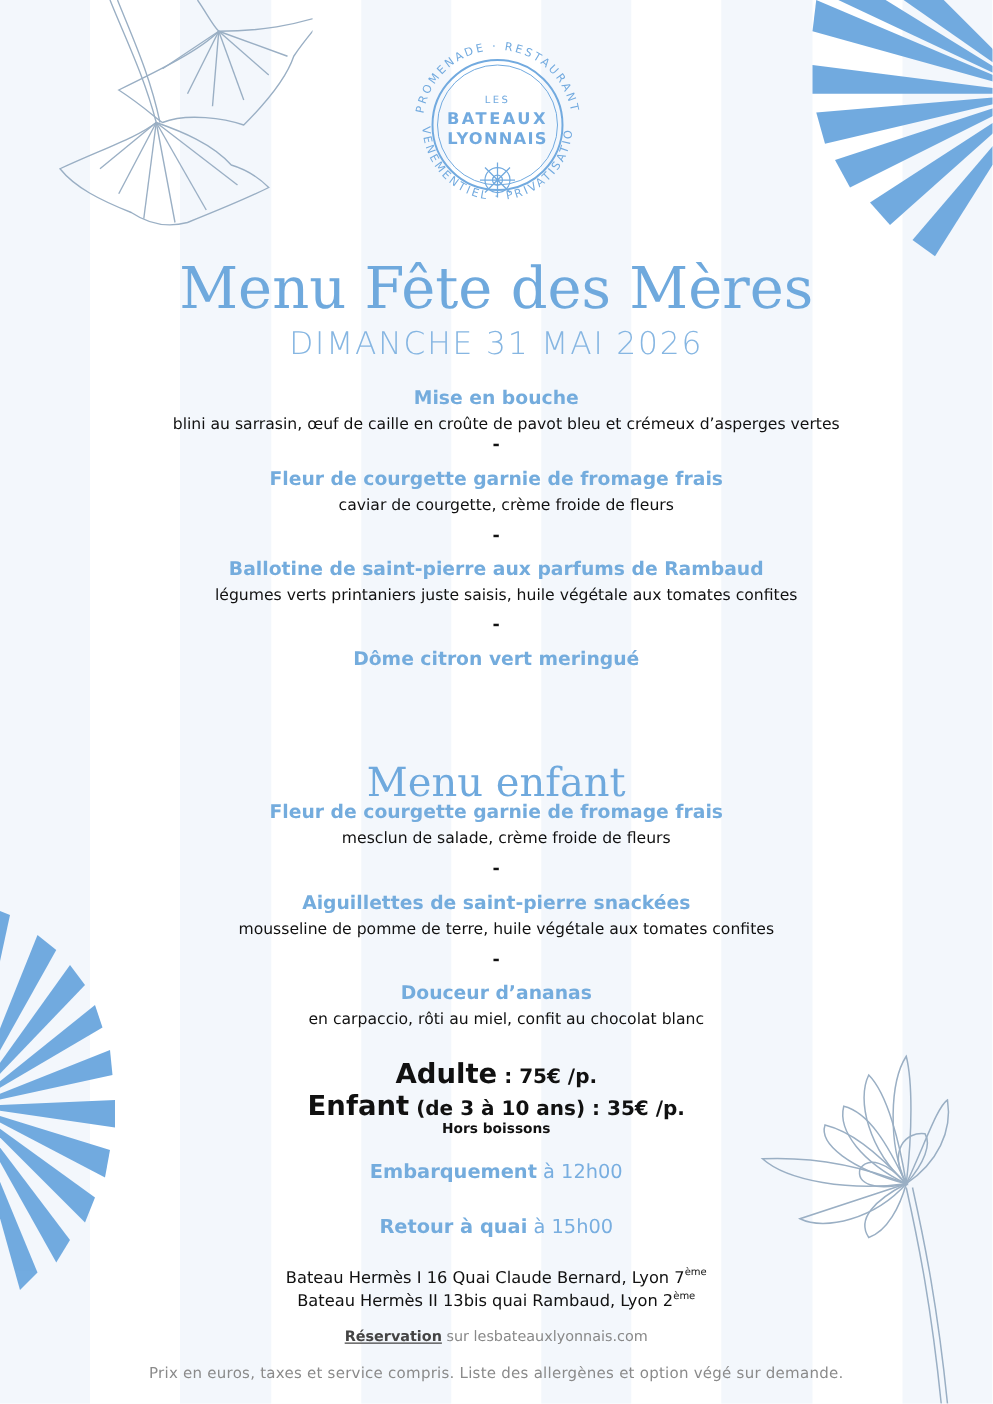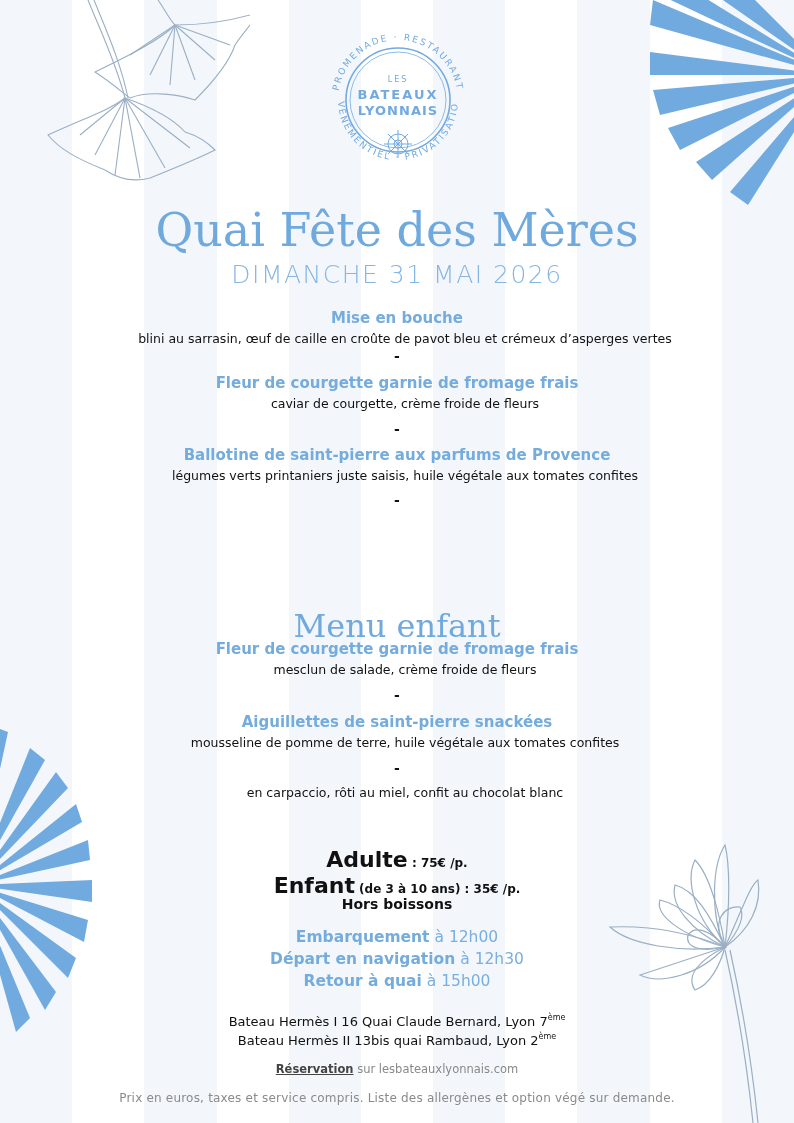--- a/index.html
+++ b/index.html
@@ -139,7 +139,7 @@
     </g>
   </svg>
 
-  <div class="title">Quai Fête des Mères</div>
+  <div class="title">Menu Fête des Mères</div>
   <div class="date">DIMANCHE 31 MAI 2026</div>
 
   <div class="course" style="top:307px">

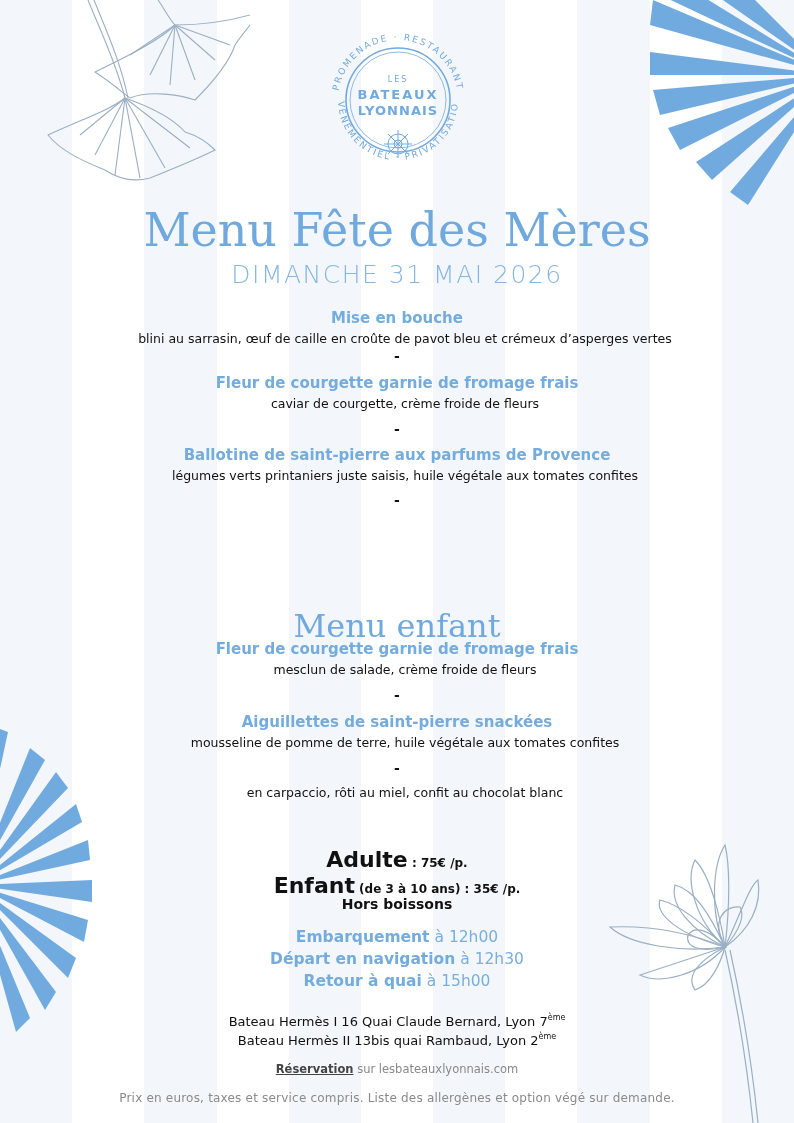--- a/index.html
+++ b/index.html
@@ -155,7 +155,7 @@
   <div class="sep" style="top:422px">-</div>
 
   <div class="course" style="top:444px">
-    <div class="dish-name">Ballotine de saint-pierre aux parfums de Provence</div>
+    <div class="dish-name">Ballotine de saint-pierre aux parfums de Rambaud</div>
     <div class="dish-desc">légumes verts printaniers juste saisis, huile végétale aux tomates confites</div>
   </div>
   <div class="sep" style="top:493px">-</div>

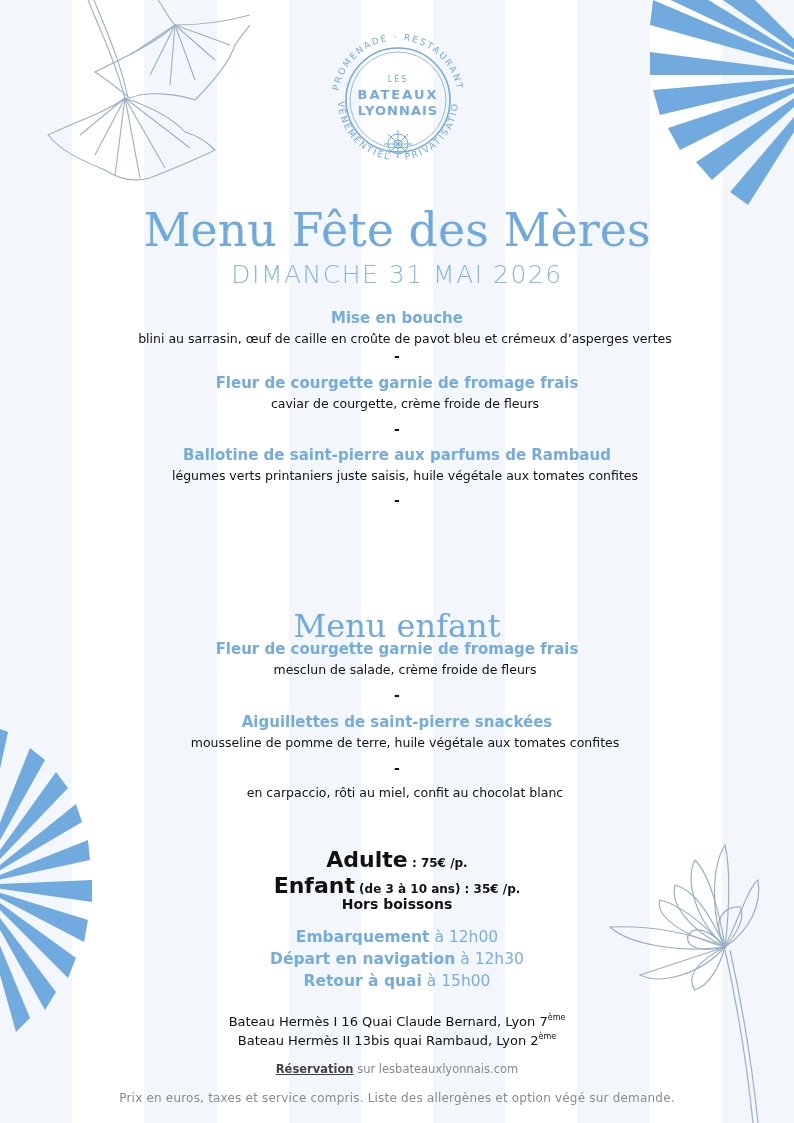--- a/index.html
+++ b/index.html
@@ -161,6 +161,7 @@
   <div class="sep" style="top:493px">-</div>
 
   <div class="course" style="top:516px">
+    <div class="dish-name">Dôme citron vert meringué</div>
   </div>
 
   <div class="subtitle">Menu enfant</div>

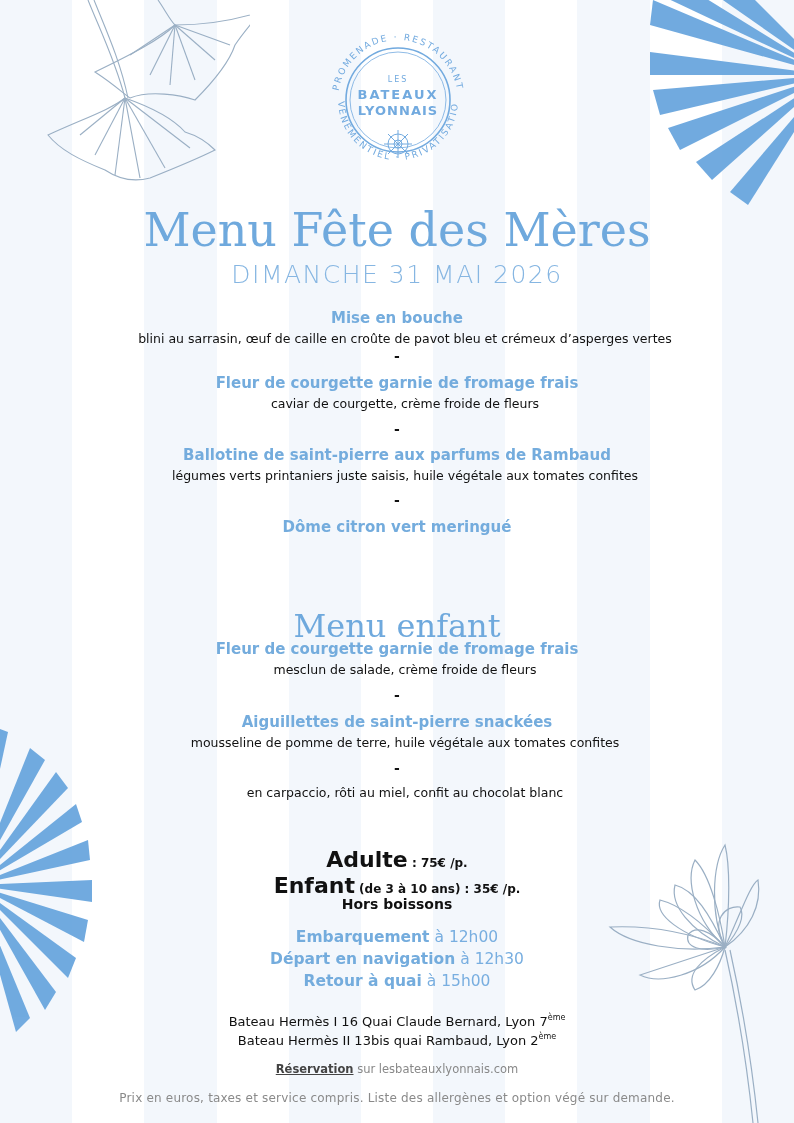--- a/index.html
+++ b/index.html
@@ -179,6 +179,7 @@
   <div class="sep" style="top:761px">-</div>
 
   <div class="course" style="top:783px">
+    <div class="dish-name">Douceur d’ananas</div>
     <div class="dish-desc">en carpaccio, rôti au miel, confit au chocolat blanc</div>
   </div>
 

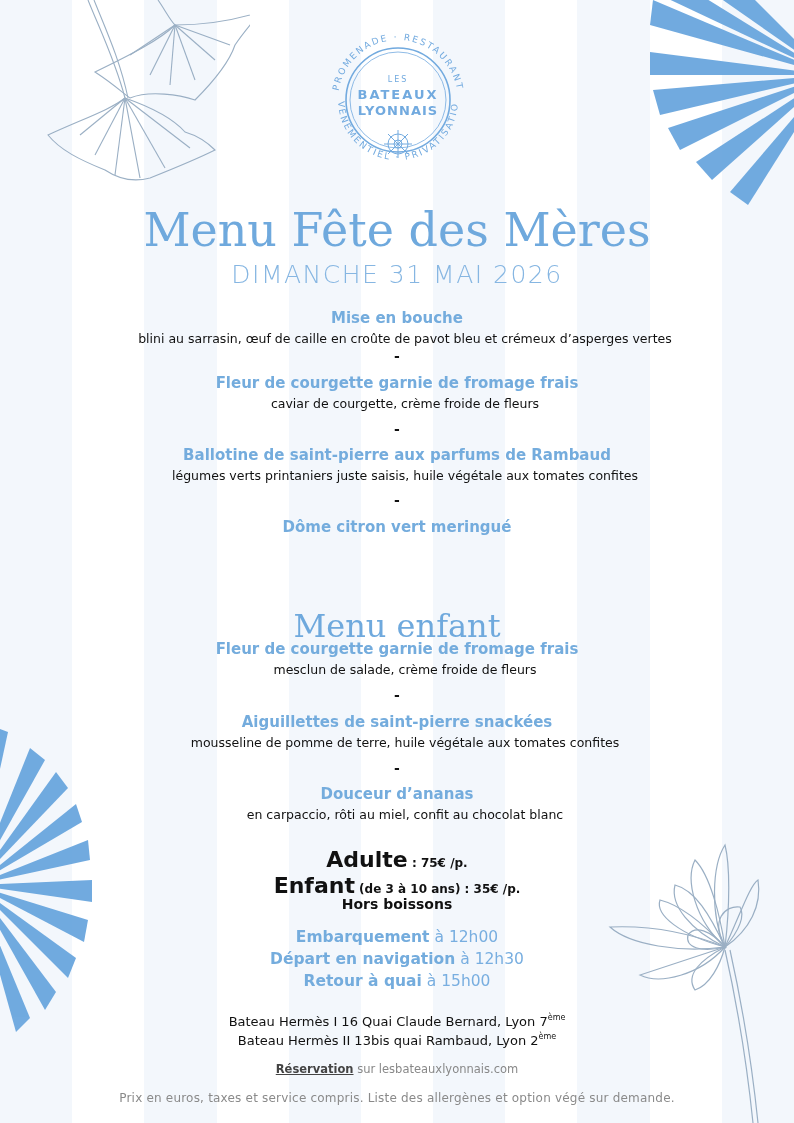--- a/index.html
+++ b/index.html
@@ -19,7 +19,7 @@
   .subtitle { position:absolute; left:0; right:0; top:604px; font-family:"DejaVu Serif", serif; font-size:32px; color:#6fa9dd; line-height:44px; }
   .price { position:absolute; left:0; right:0; color:#111; font-family:"DejaVu Sans", sans-serif; }
   .price .big { font-size:22px; font-weight:bold; }
-  .price .small { font-size:12px; font-weight:bold; }
+  .price .small { font-size:16px; font-weight:bold; }
   .hors { position:absolute; left:0; right:0; top:896px; font-size:14px; font-weight:bold; color:#111; }
   .sched { position:absolute; left:0; right:0; font-size:15.5px; color:#78aee0; line-height:21px; }
   .sched b { color:#74acdd; }

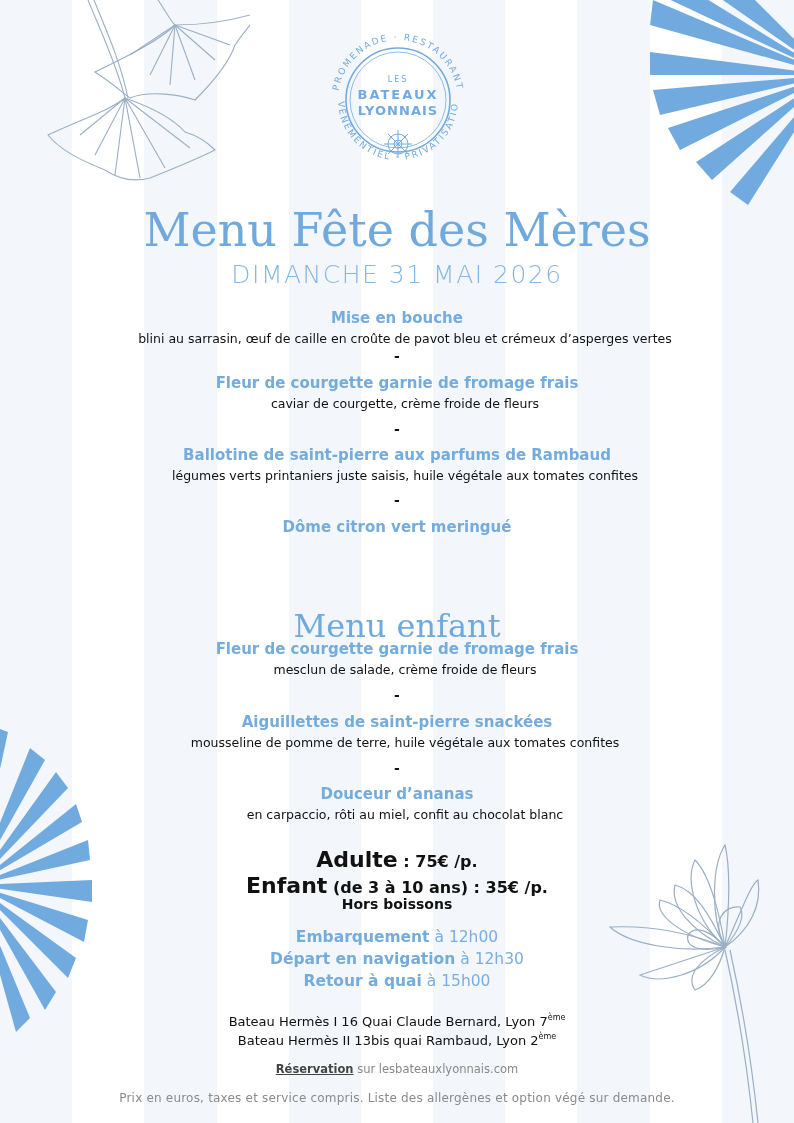--- a/index.html
+++ b/index.html
@@ -20,7 +20,7 @@
   .price { position:absolute; left:0; right:0; color:#111; font-family:"DejaVu Sans", sans-serif; }
   .price .big { font-size:22px; font-weight:bold; }
   .price .small { font-size:16px; font-weight:bold; }
-  .hors { position:absolute; left:0; right:0; top:896px; font-size:14px; font-weight:bold; color:#111; }
+  .hors { position:absolute; left:0; right:0; top:896px; font-size:11px; font-weight:bold; color:#111; }
   .sched { position:absolute; left:0; right:0; font-size:15.5px; color:#78aee0; line-height:21px; }
   .sched b { color:#74acdd; }
   .addr { position:absolute; left:0; right:0; font-size:13px; color:#111; line-height:19px; }

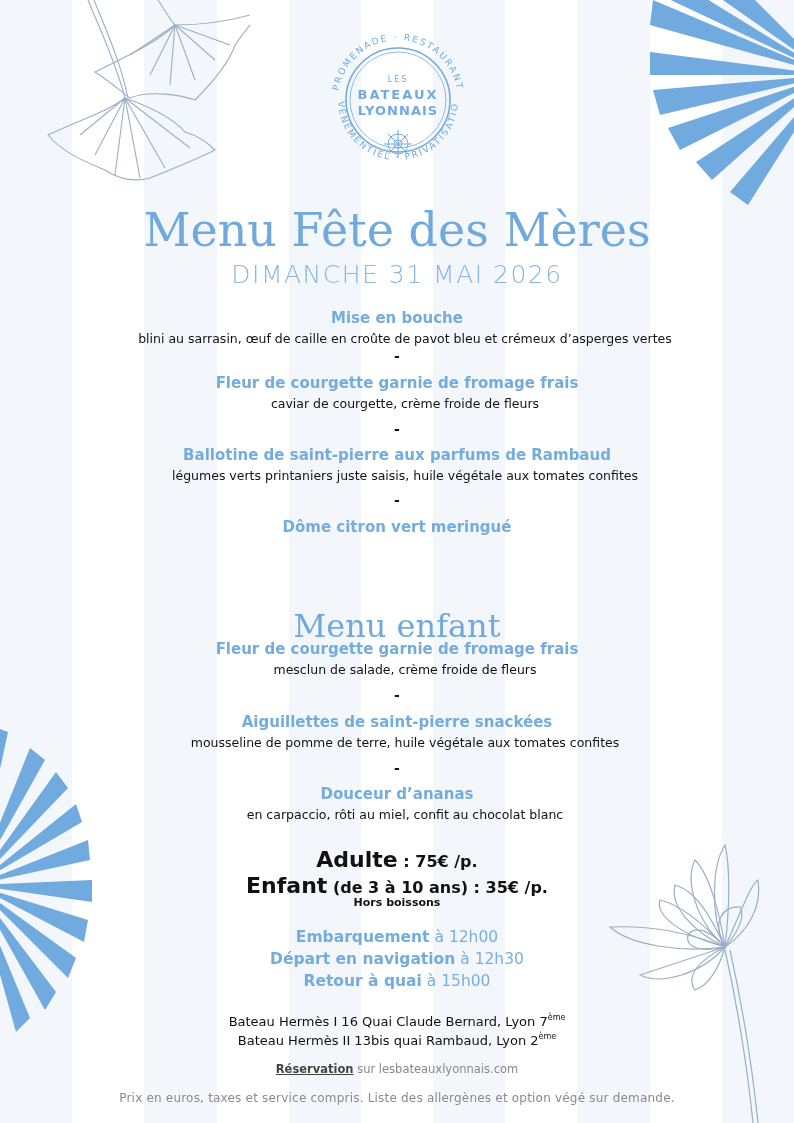--- a/index.html
+++ b/index.html
@@ -194,9 +194,6 @@
   <div class="sched" style="top:927px">
     <b>Embarquement</b><span> à 12h00</span>
   </div>
-  <div class="sched" style="top:949px">
-    <b>Départ en navigation</b><span> à 12h30</span>
-  </div>
   <div class="sched" style="top:971px">
     <b>Retour à quai</b><span> à 15h00</span>
   </div>

